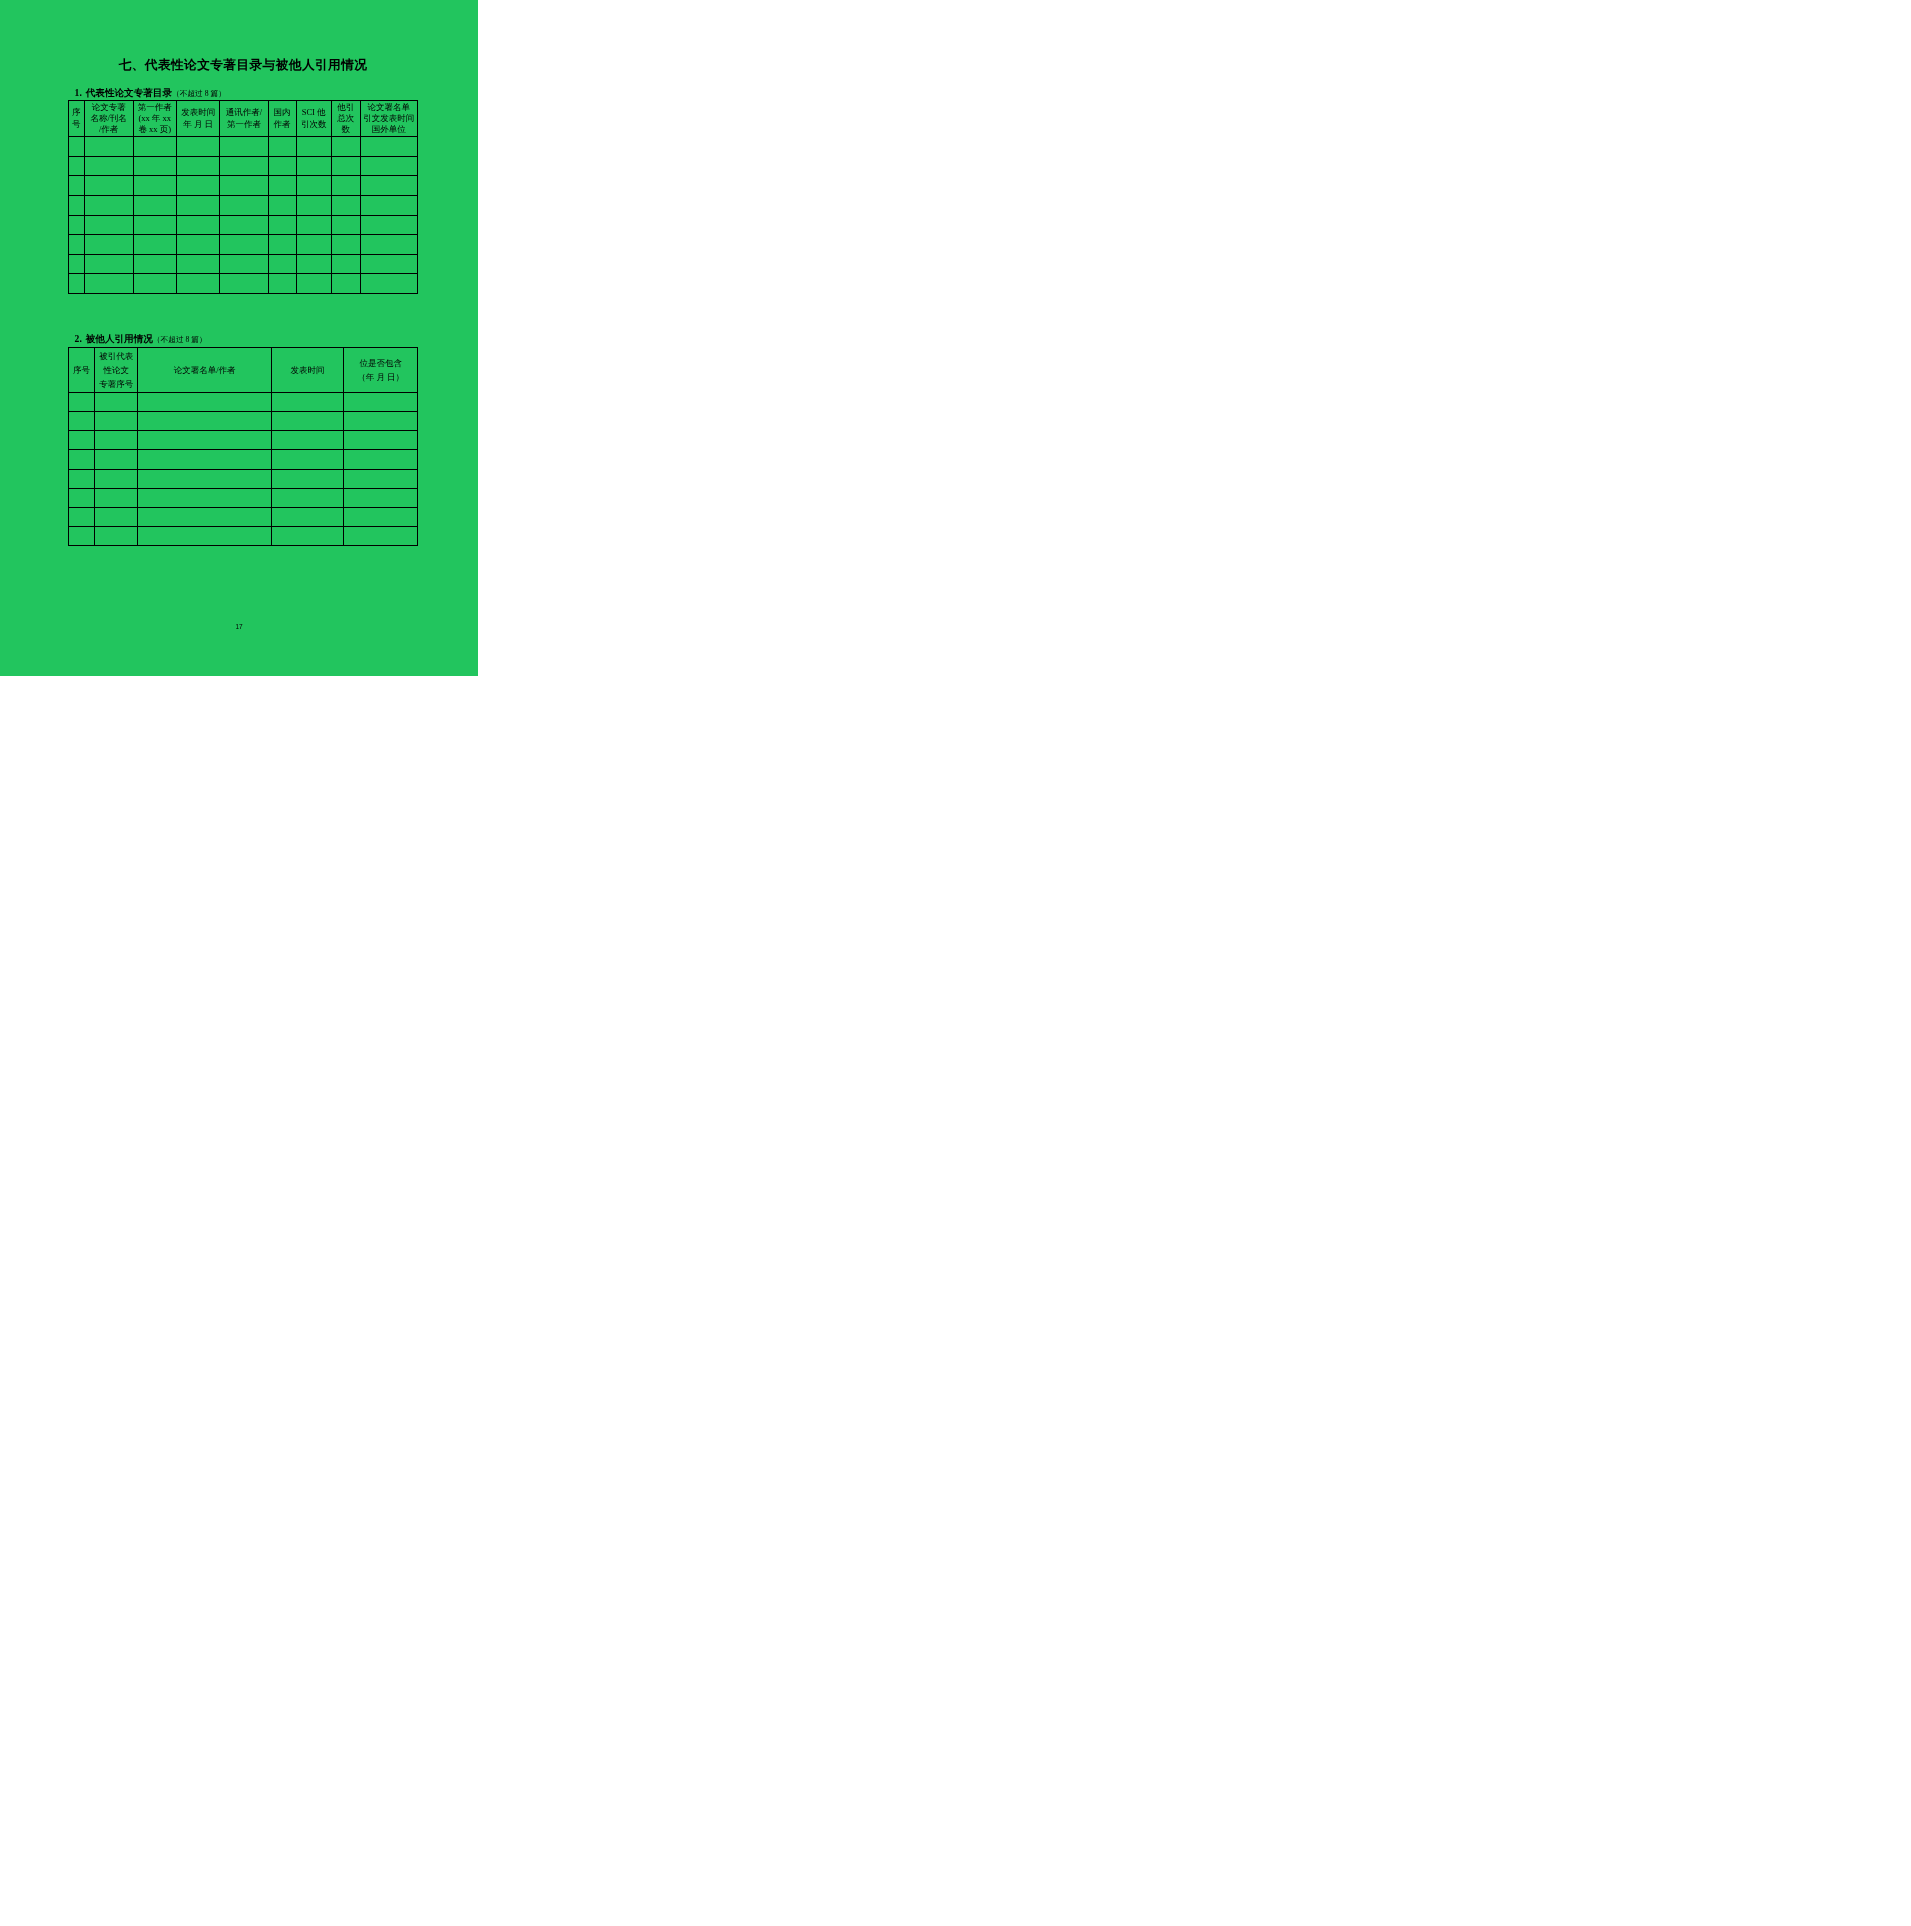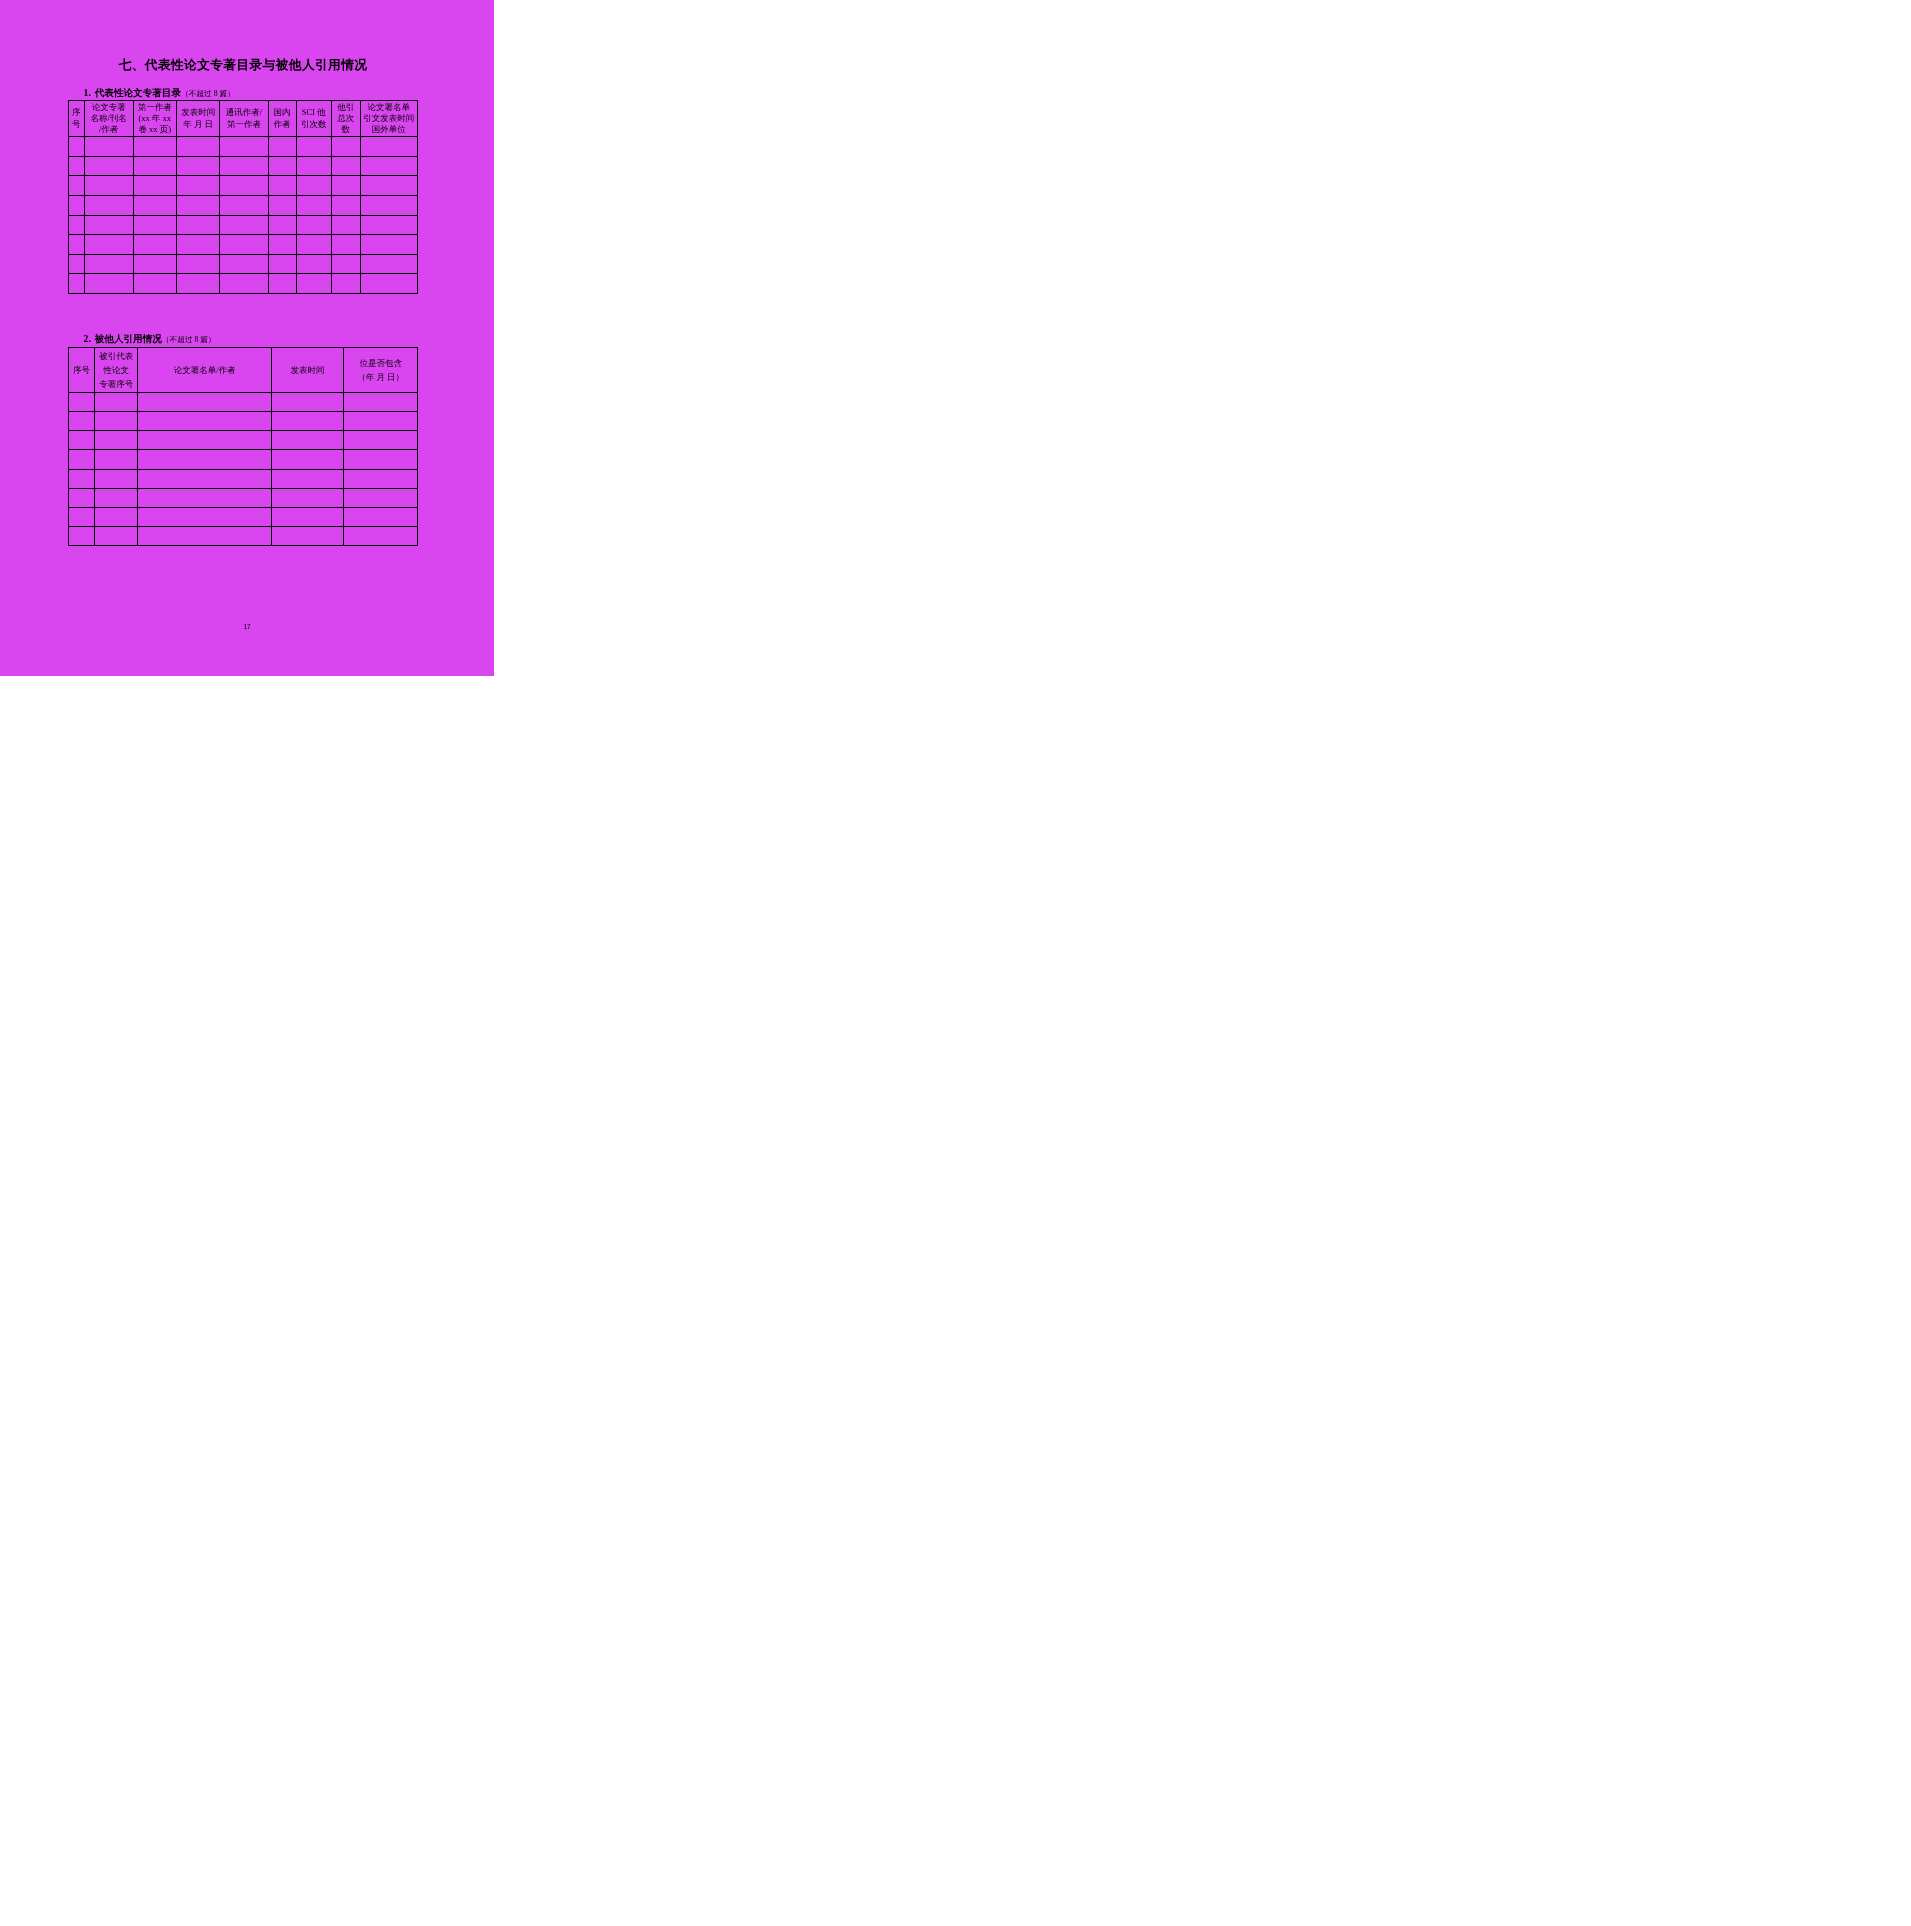--- a/index.html
+++ b/index.html
@@ -11,11 +11,10 @@
     position: relative;
     width: 478px;
     height: 676px;
-    background: #d946ef;
+    background: #22c55e;
     color: #000000;
     font-family: "Liberation Serif", "DejaVu Serif", serif;
     overflow: hidden;
-    padding-left: 16px;
   }
   .content {
     position: absolute;

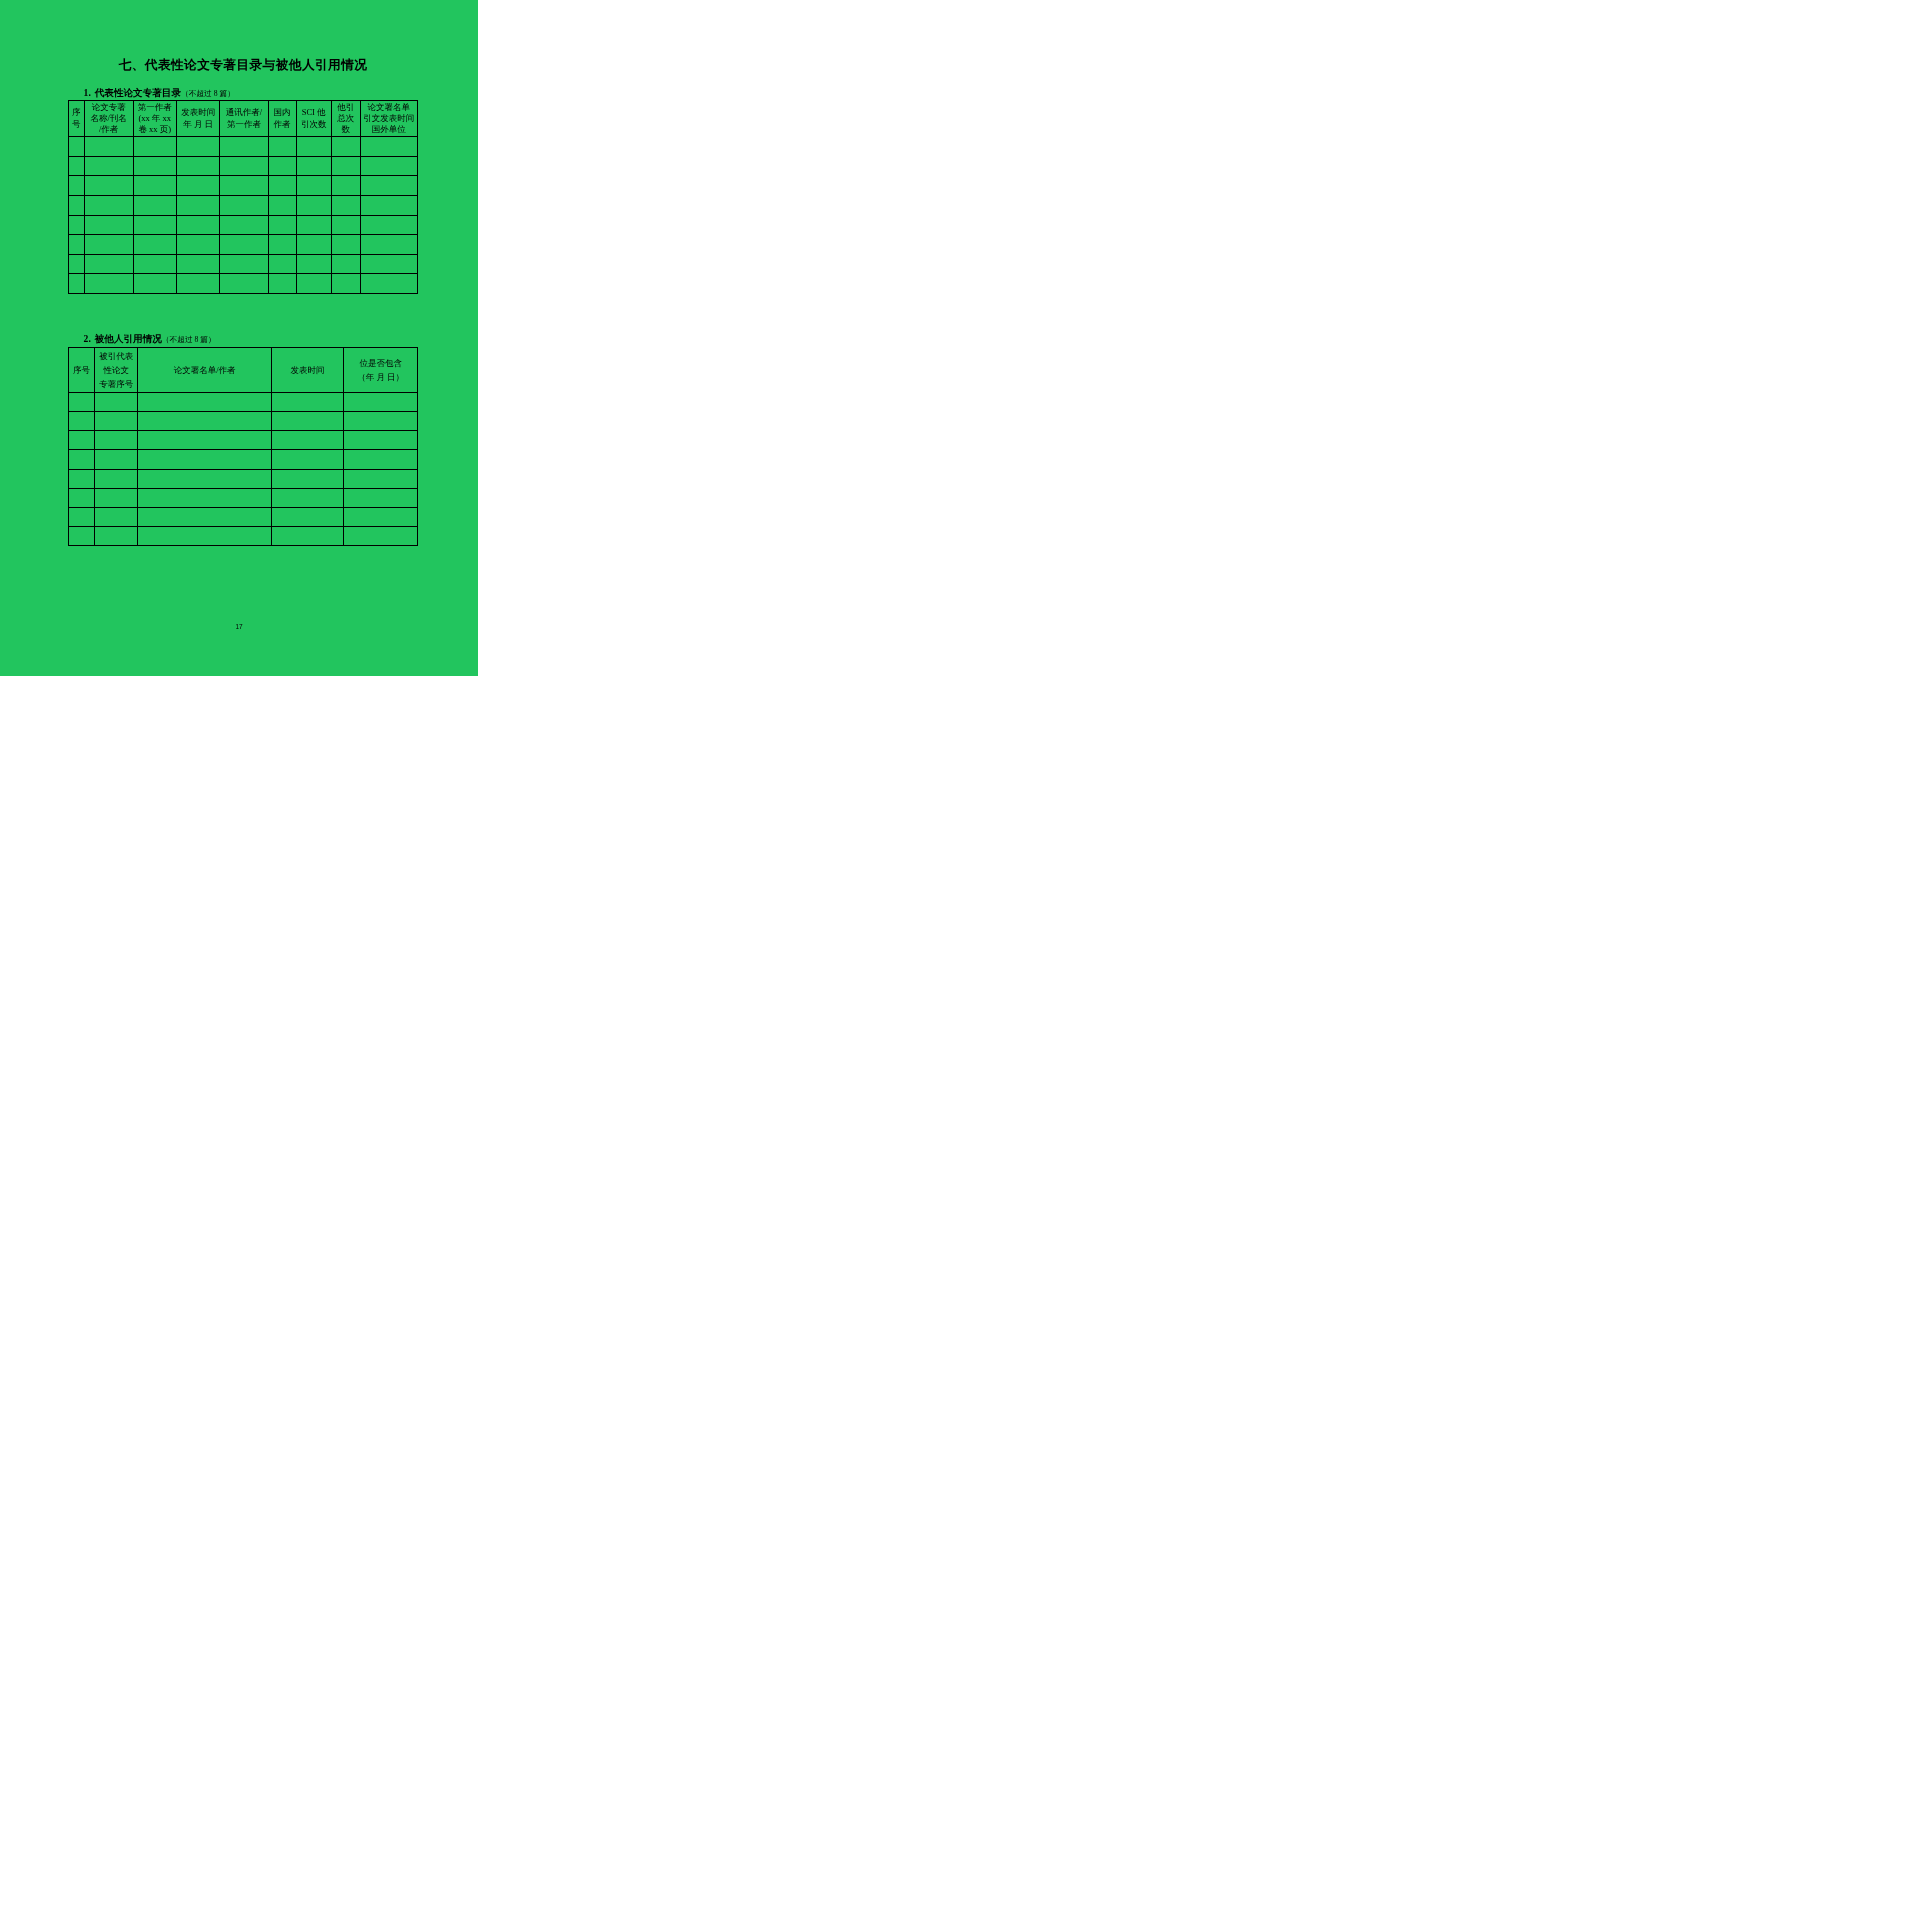--- a/index.html
+++ b/index.html
@@ -32,7 +32,7 @@
     letter-spacing: 0.4px;
   }
   .section-heading {
-    margin: 14px 0 0 11px;
+    margin: 14px 0 0 2px;
     padding-left: 4.6px;
     font-size: 9.6px;
     line-height: 1.25;

